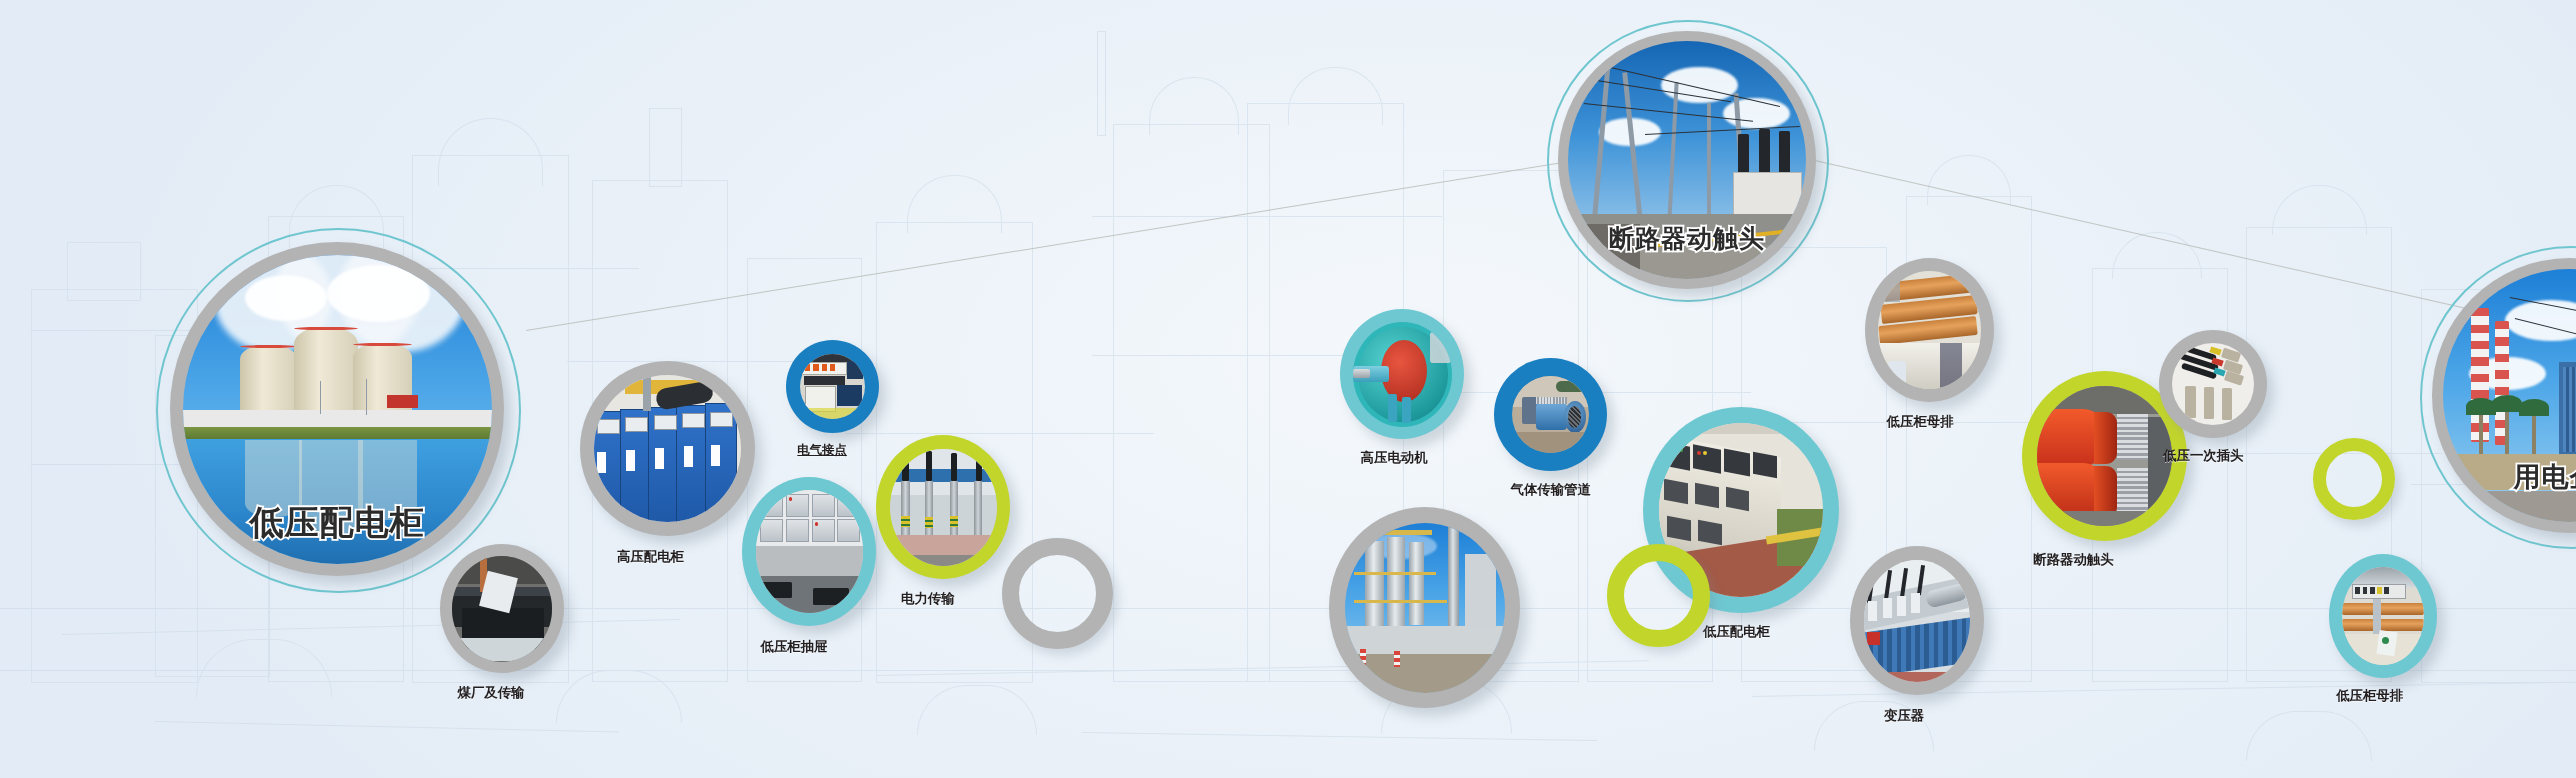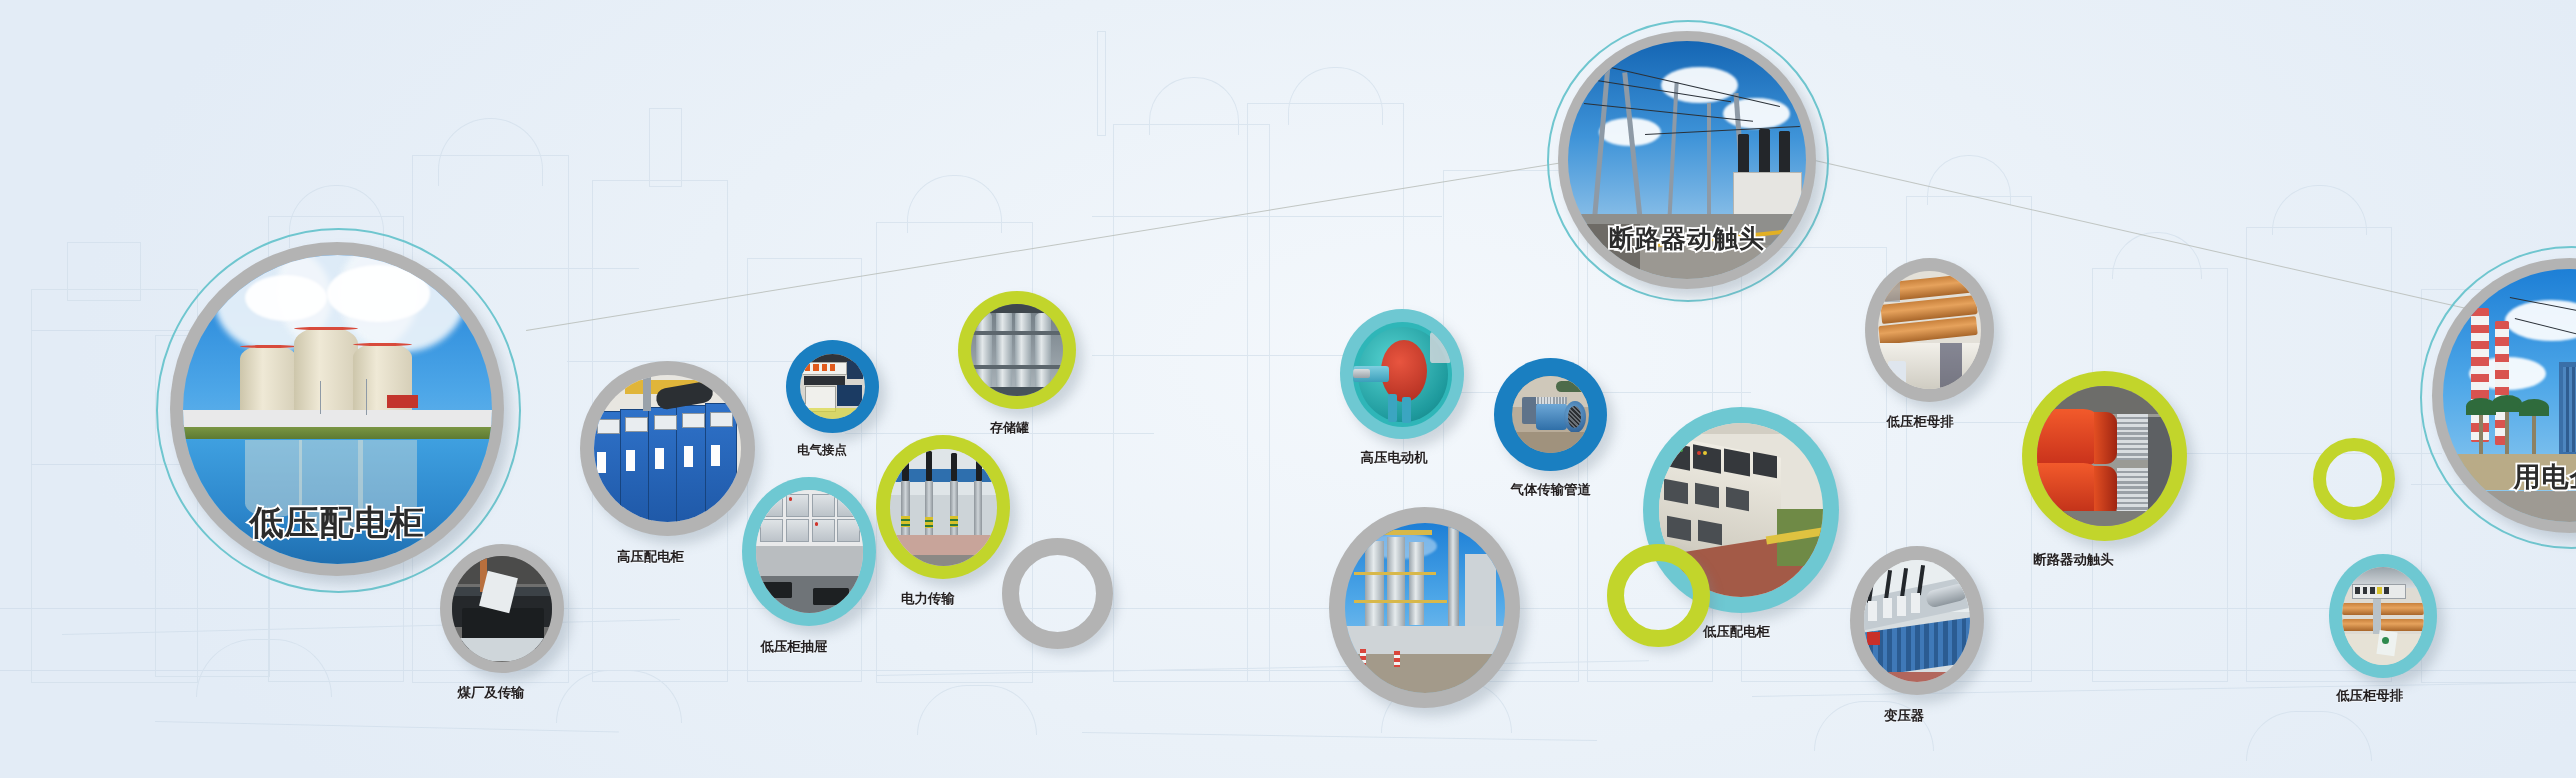--- a/index.html
+++ b/index.html
@@ -318,24 +318,6 @@
     <div class="caption" style="left:11.3px;top:102px;font-size:12.4px;">电气接点</div>
   </div>
 
-  <div class="node" style="left:958px;top:291px;">
-    <div class="disc" style="width:118px;height:118px;background:#c2d52b;">
-      <div class="photo" style="width:92px;height:92px;">
-        <div class="sc">
-          <div style="position:absolute;inset:0;background:linear-gradient(#6f7a82,#aeb7bd);"></div>
-          <div class="tank" style="left:5.2px;top:7.7px;width:15.5px;height:77px;"></div>
-          <div class="tank" style="left:25px;top:5.2px;width:15.5px;height:80px;"></div>
-          <div class="tank" style="left:44px;top:6.2px;width:15.5px;height:79px;"></div>
-          <div class="tank" style="left:64px;top:9.3px;width:15.5px;height:76px;"></div>
-          <div style="position:absolute;left:0;right:0;top:27px;height:4.1px;background:#5c666d;"></div>
-          <div style="position:absolute;left:0;right:0;top:61px;height:4.1px;background:#5c666d;"></div>
-          <div style="position:absolute;left:0;right:0;top:0;height:9.3px;background:#3f474d;"></div>
-          <div style="position:absolute;left:0;right:0;bottom:0;height:9.3px;background:#47525a;"></div>
-        </div>
-      </div>
-    </div>
-    <div class="caption" style="left:32px;top:128px;font-size:13px;">存储罐</div>
-  </div>
 
   <div class="node" style="left:742px;top:477px;">
     <div class="disc" style="width:134px;height:149px;background:#6ec8d2;">

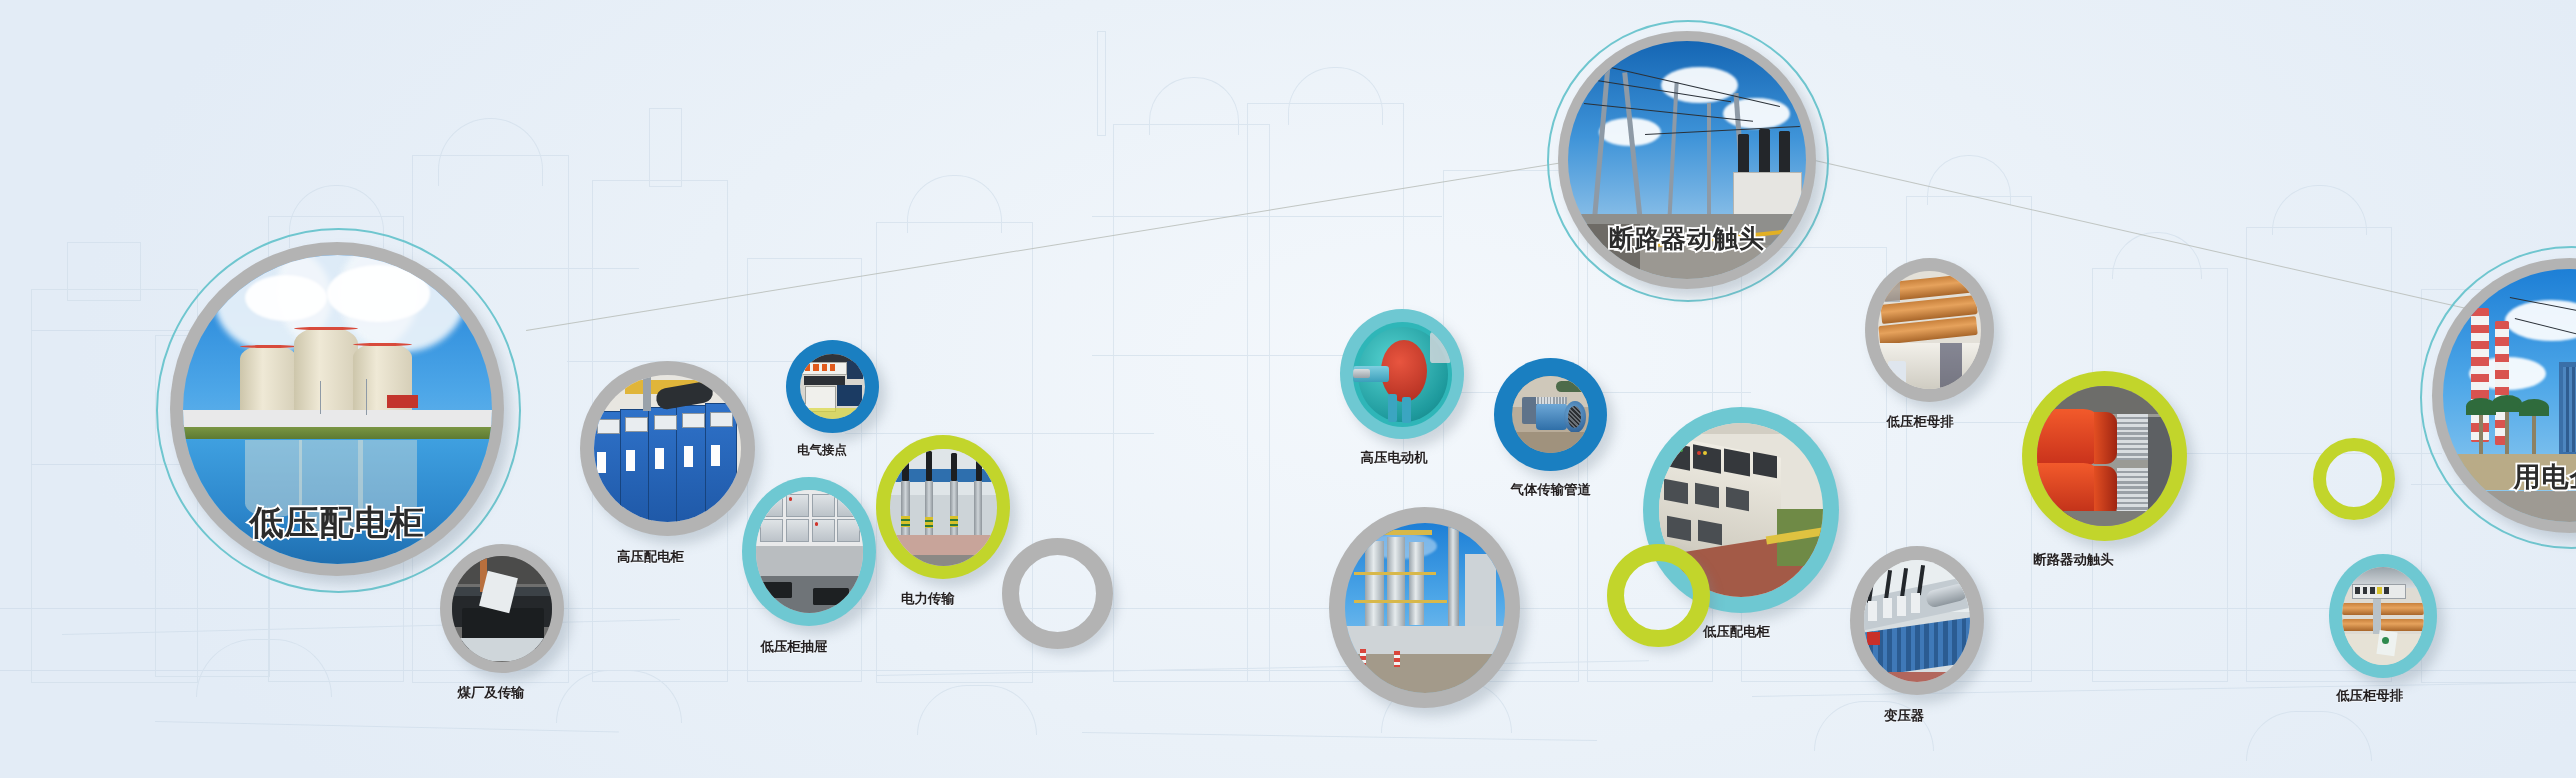--- a/index.html
+++ b/index.html
@@ -315,7 +315,7 @@
         </div>
       </div>
     </div>
-    <div class="caption" style="left:11.3px;top:102px;font-size:12.4px;">电气接点</div>
+    <div class="caption" style="left:11.3px;top:102px;font-size:12.4px;text-decoration:underline;">电气接点</div>
   </div>
 
 

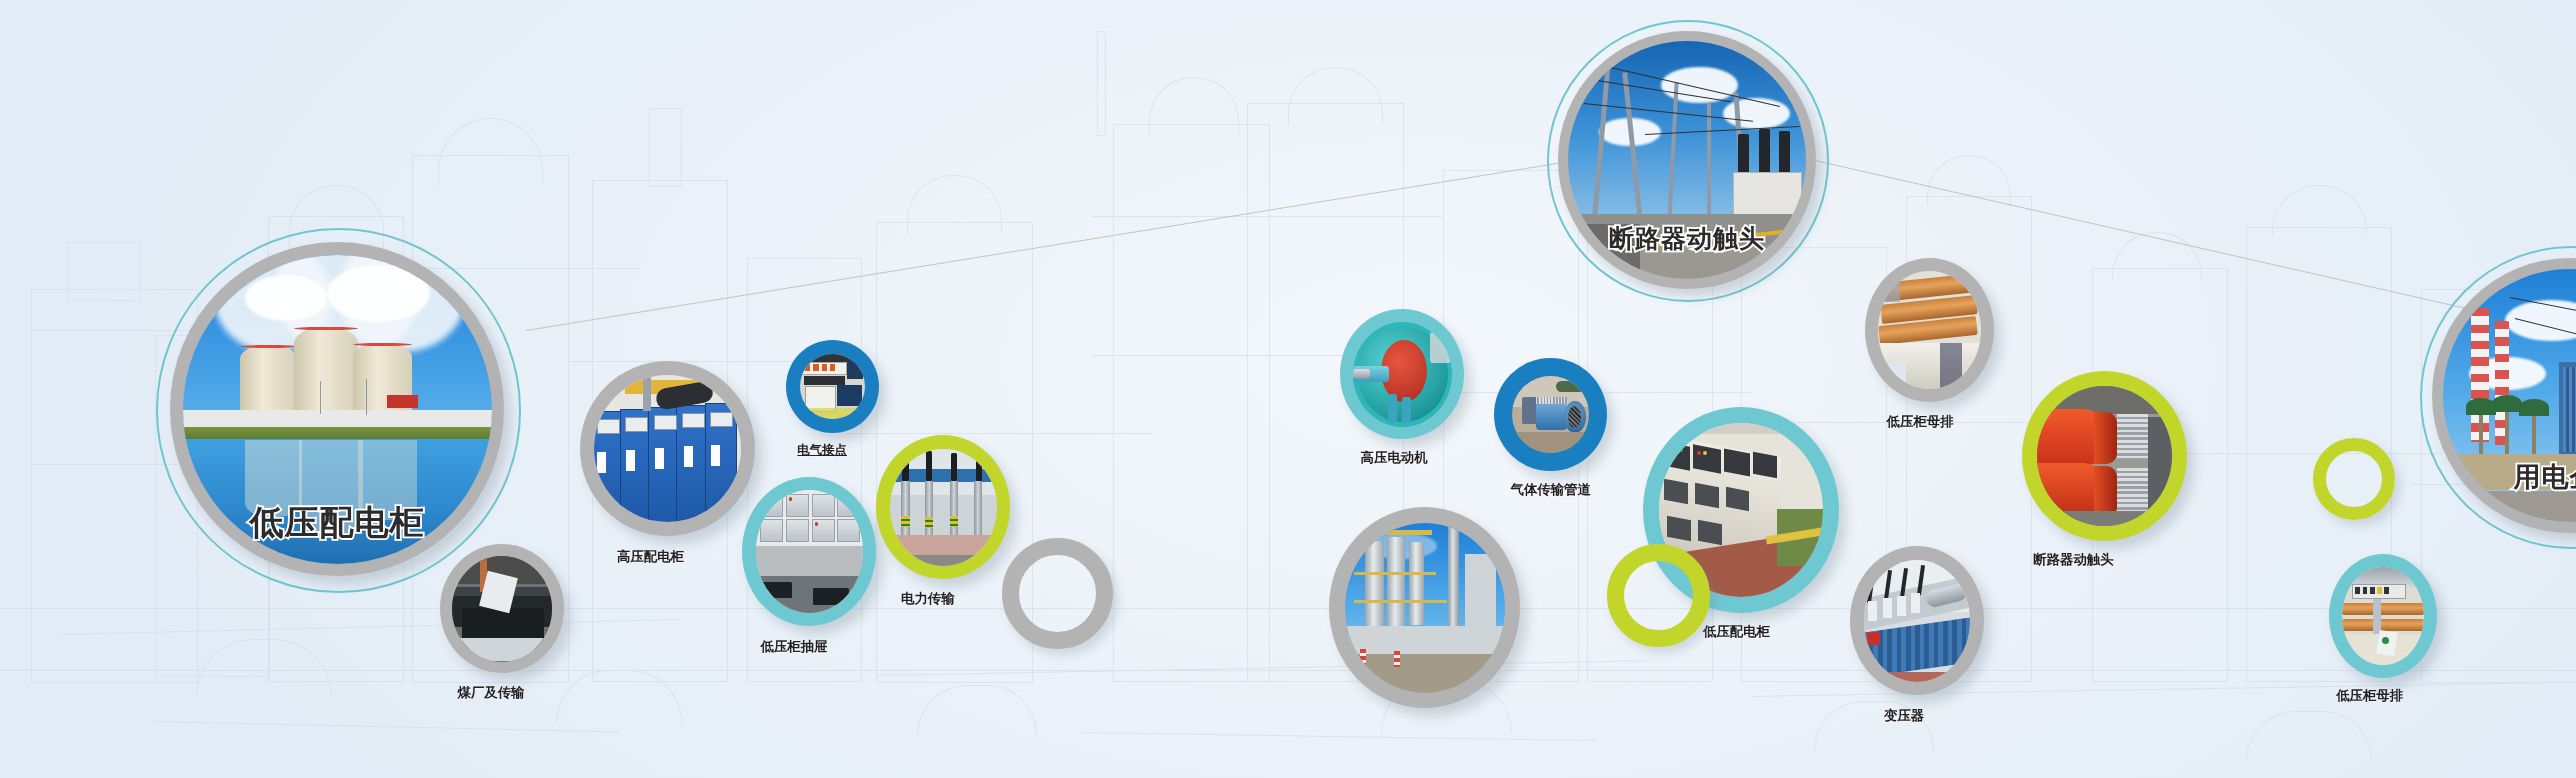--- a/index.html
+++ b/index.html
@@ -526,6 +526,28 @@
     <div class="caption" style="left:11.3px;top:180px;font-size:13.4px;">断路器动触头</div>
   </div>
 
+  <div class="node" style="left:2159px;top:330px;">
+    <div class="disc" style="width:108px;height:108px;background:#b3b3b3;">
+      <div class="photo" style="width:82px;height:82px;">
+        <div class="sc">
+          <div style="position:absolute;inset:0;background:#f0eeea;"></div>
+          <div class="cablew" style="left:5.2px;top:6.2px;width:40px;height:6.2px;background:#1e2124;transform:rotate(18deg);"></div>
+          <div class="cablew" style="left:7.2px;top:15.5px;width:40px;height:6.2px;background:#1e2124;transform:rotate(18deg);"></div>
+          <div class="cablew" style="left:9.3px;top:25px;width:36px;height:6.2px;background:#1e2124;transform:rotate(18deg);"></div>
+          <div style="position:absolute;left:38px;top:5.2px;width:11.3px;height:6.2px;background:#d8c126;transform:rotate(18deg);"></div>
+          <div style="position:absolute;left:40px;top:15.5px;width:11.3px;height:6.2px;background:#c8392c;transform:rotate(18deg);"></div>
+          <div style="position:absolute;left:42px;top:26px;width:11.3px;height:6.2px;background:#2aa6b0;transform:rotate(18deg);"></div>
+          <div class="plug" style="left:50px;top:7.2px;width:17.5px;height:10.3px;transform:rotate(18deg);"></div>
+          <div class="plug" style="left:52px;top:18.5px;width:17.5px;height:10.3px;transform:rotate(18deg);"></div>
+          <div class="plug" style="left:53px;top:30px;width:17.5px;height:10.3px;transform:rotate(18deg);"></div>
+          <div class="plug" style="left:13.4px;top:43px;width:10.3px;height:32px;"></div>
+          <div class="plug" style="left:32px;top:44px;width:10.3px;height:32px;"></div>
+          <div class="plug" style="left:50px;top:45px;width:10.3px;height:32px;"></div>
+        </div>
+      </div>
+    </div>
+    <div class="caption" style="left:4.1px;top:117px;font-size:13.4px;">低压一次插头</div>
+  </div>
 
 
   <div class="node" style="left:2329px;top:554px;">

